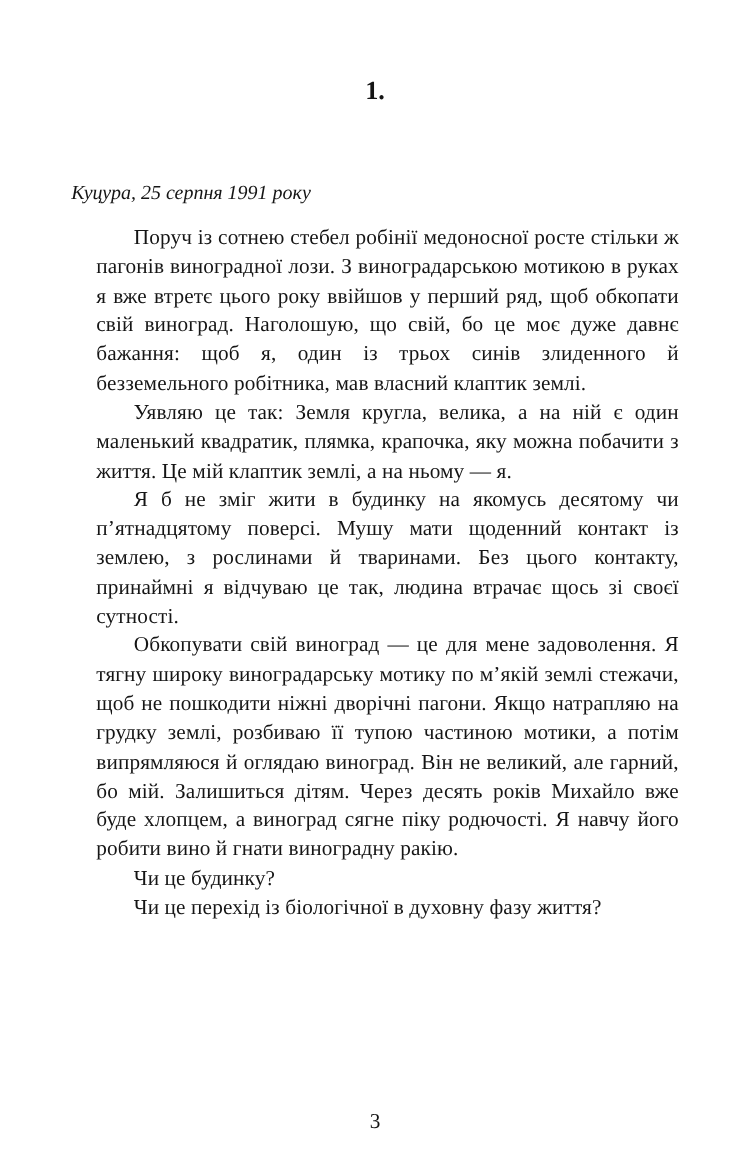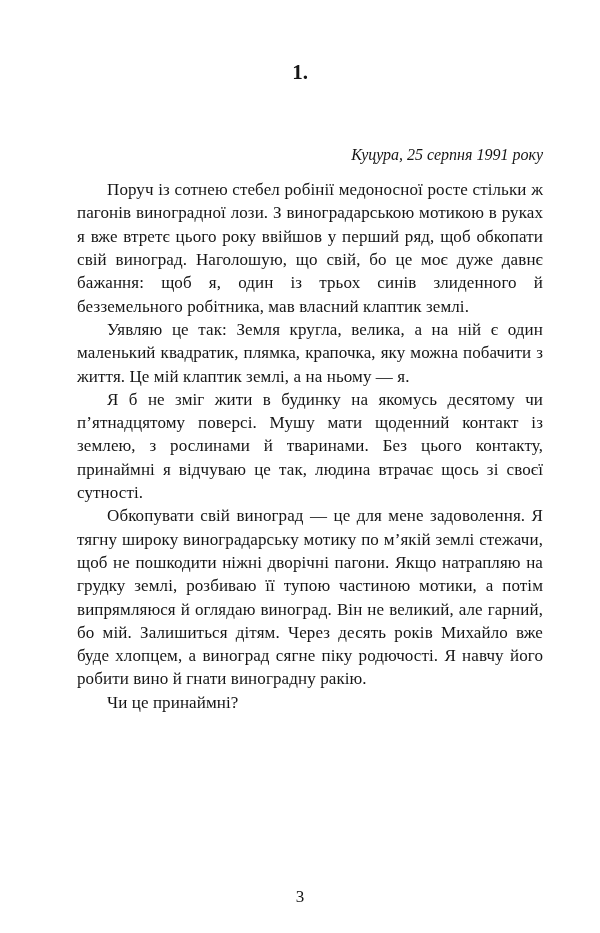--- a/index.html
+++ b/index.html
@@ -25,7 +25,7 @@
       margin: 14px 0 0 0;
     }
     .dateline {
-      text-align: right;
+      text-align: left;
       font-style: italic;
       font-size: 16px;
       margin-top: 60px;

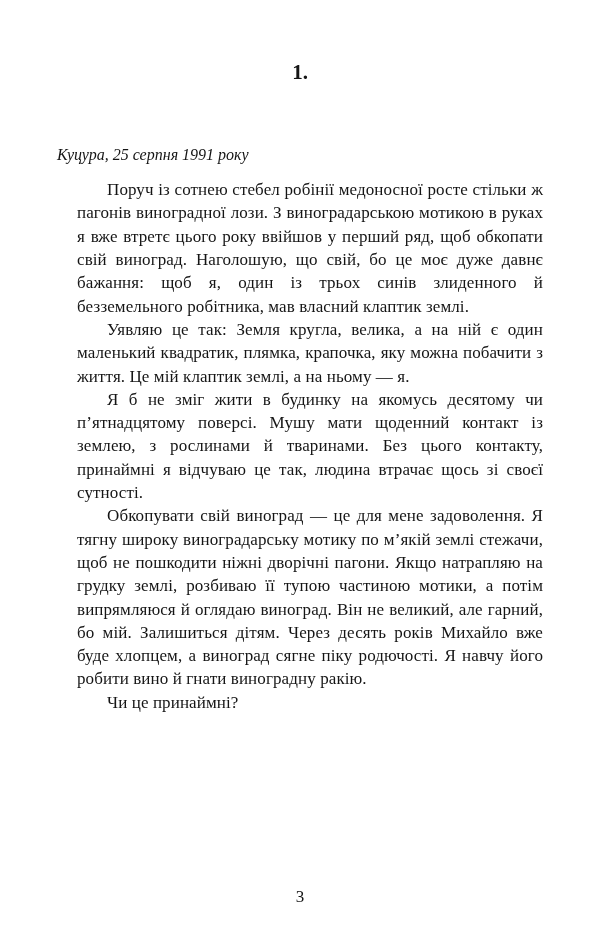--- a/index.html
+++ b/index.html
@@ -65,7 +65,7 @@
     <p>Уявляю це так: Земля кругла, велика, а на ній є один маленький квадратик, плямка, крапочка, яку можна побачити з життя. Це мій клаптик землі, а на ньому — я.</p>
     <p>Я б не зміг жити в будинку на якомусь десятому чи п’ятнадцятому поверсі. Мушу мати щоденний контакт із землею, з рослинами й тваринами. Без цього контакту, принаймні я відчуваю це так, людина втрачає щось зі своєї сутності.</p>
     <p>Обкопувати свій виноград — це для мене задоволення. Я тягну широку виноградарську мотику по м’якій землі стежачи, щоб не пошкодити ніжні дворічні пагони. Якщо натрапляю на грудку землі, розбиваю її тупою частиною мотики, а потім випрямляюся й оглядаю виноград. Він не великий, але гарний, бо мій. Залишиться дітям. Через десять років Михайло вже буде хлопцем, а виноград сягне піку родючості. Я навчу його робити вино й гнати виноградну ракію.</p>
-    <p>Чи це принаймні?</p>
+    <p>Чи це будинку?</p>
   </div>
 
   <div class="page-number">3</div>

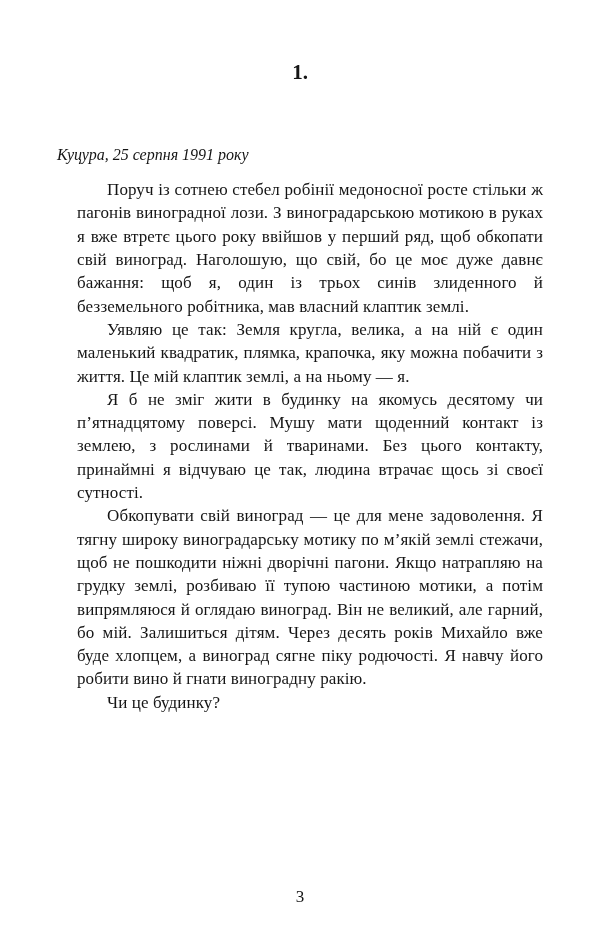--- a/index.html
+++ b/index.html
@@ -66,6 +66,7 @@
     <p>Я б не зміг жити в будинку на якомусь десятому чи п’ятнадцятому поверсі. Мушу мати щоденний контакт із землею, з рослинами й тваринами. Без цього контакту, принаймні я відчуваю це так, людина втрачає щось зі своєї сутності.</p>
     <p>Обкопувати свій виноград — це для мене задоволення. Я тягну широку виноградарську мотику по м’якій землі стежачи, щоб не пошкодити ніжні дворічні пагони. Якщо натрапляю на грудку землі, розбиваю її тупою частиною мотики, а потім випрямляюся й оглядаю виноград. Він не великий, але гарний, бо мій. Залишиться дітям. Через десять років Михайло вже буде хлопцем, а виноград сягне піку родючості. Я навчу його робити вино й гнати виноградну ракію.</p>
     <p>Чи це будинку?</p>
+    <p>Чи це перехід із біологічної в духовну фазу життя?</p>
   </div>
 
   <div class="page-number">3</div>

